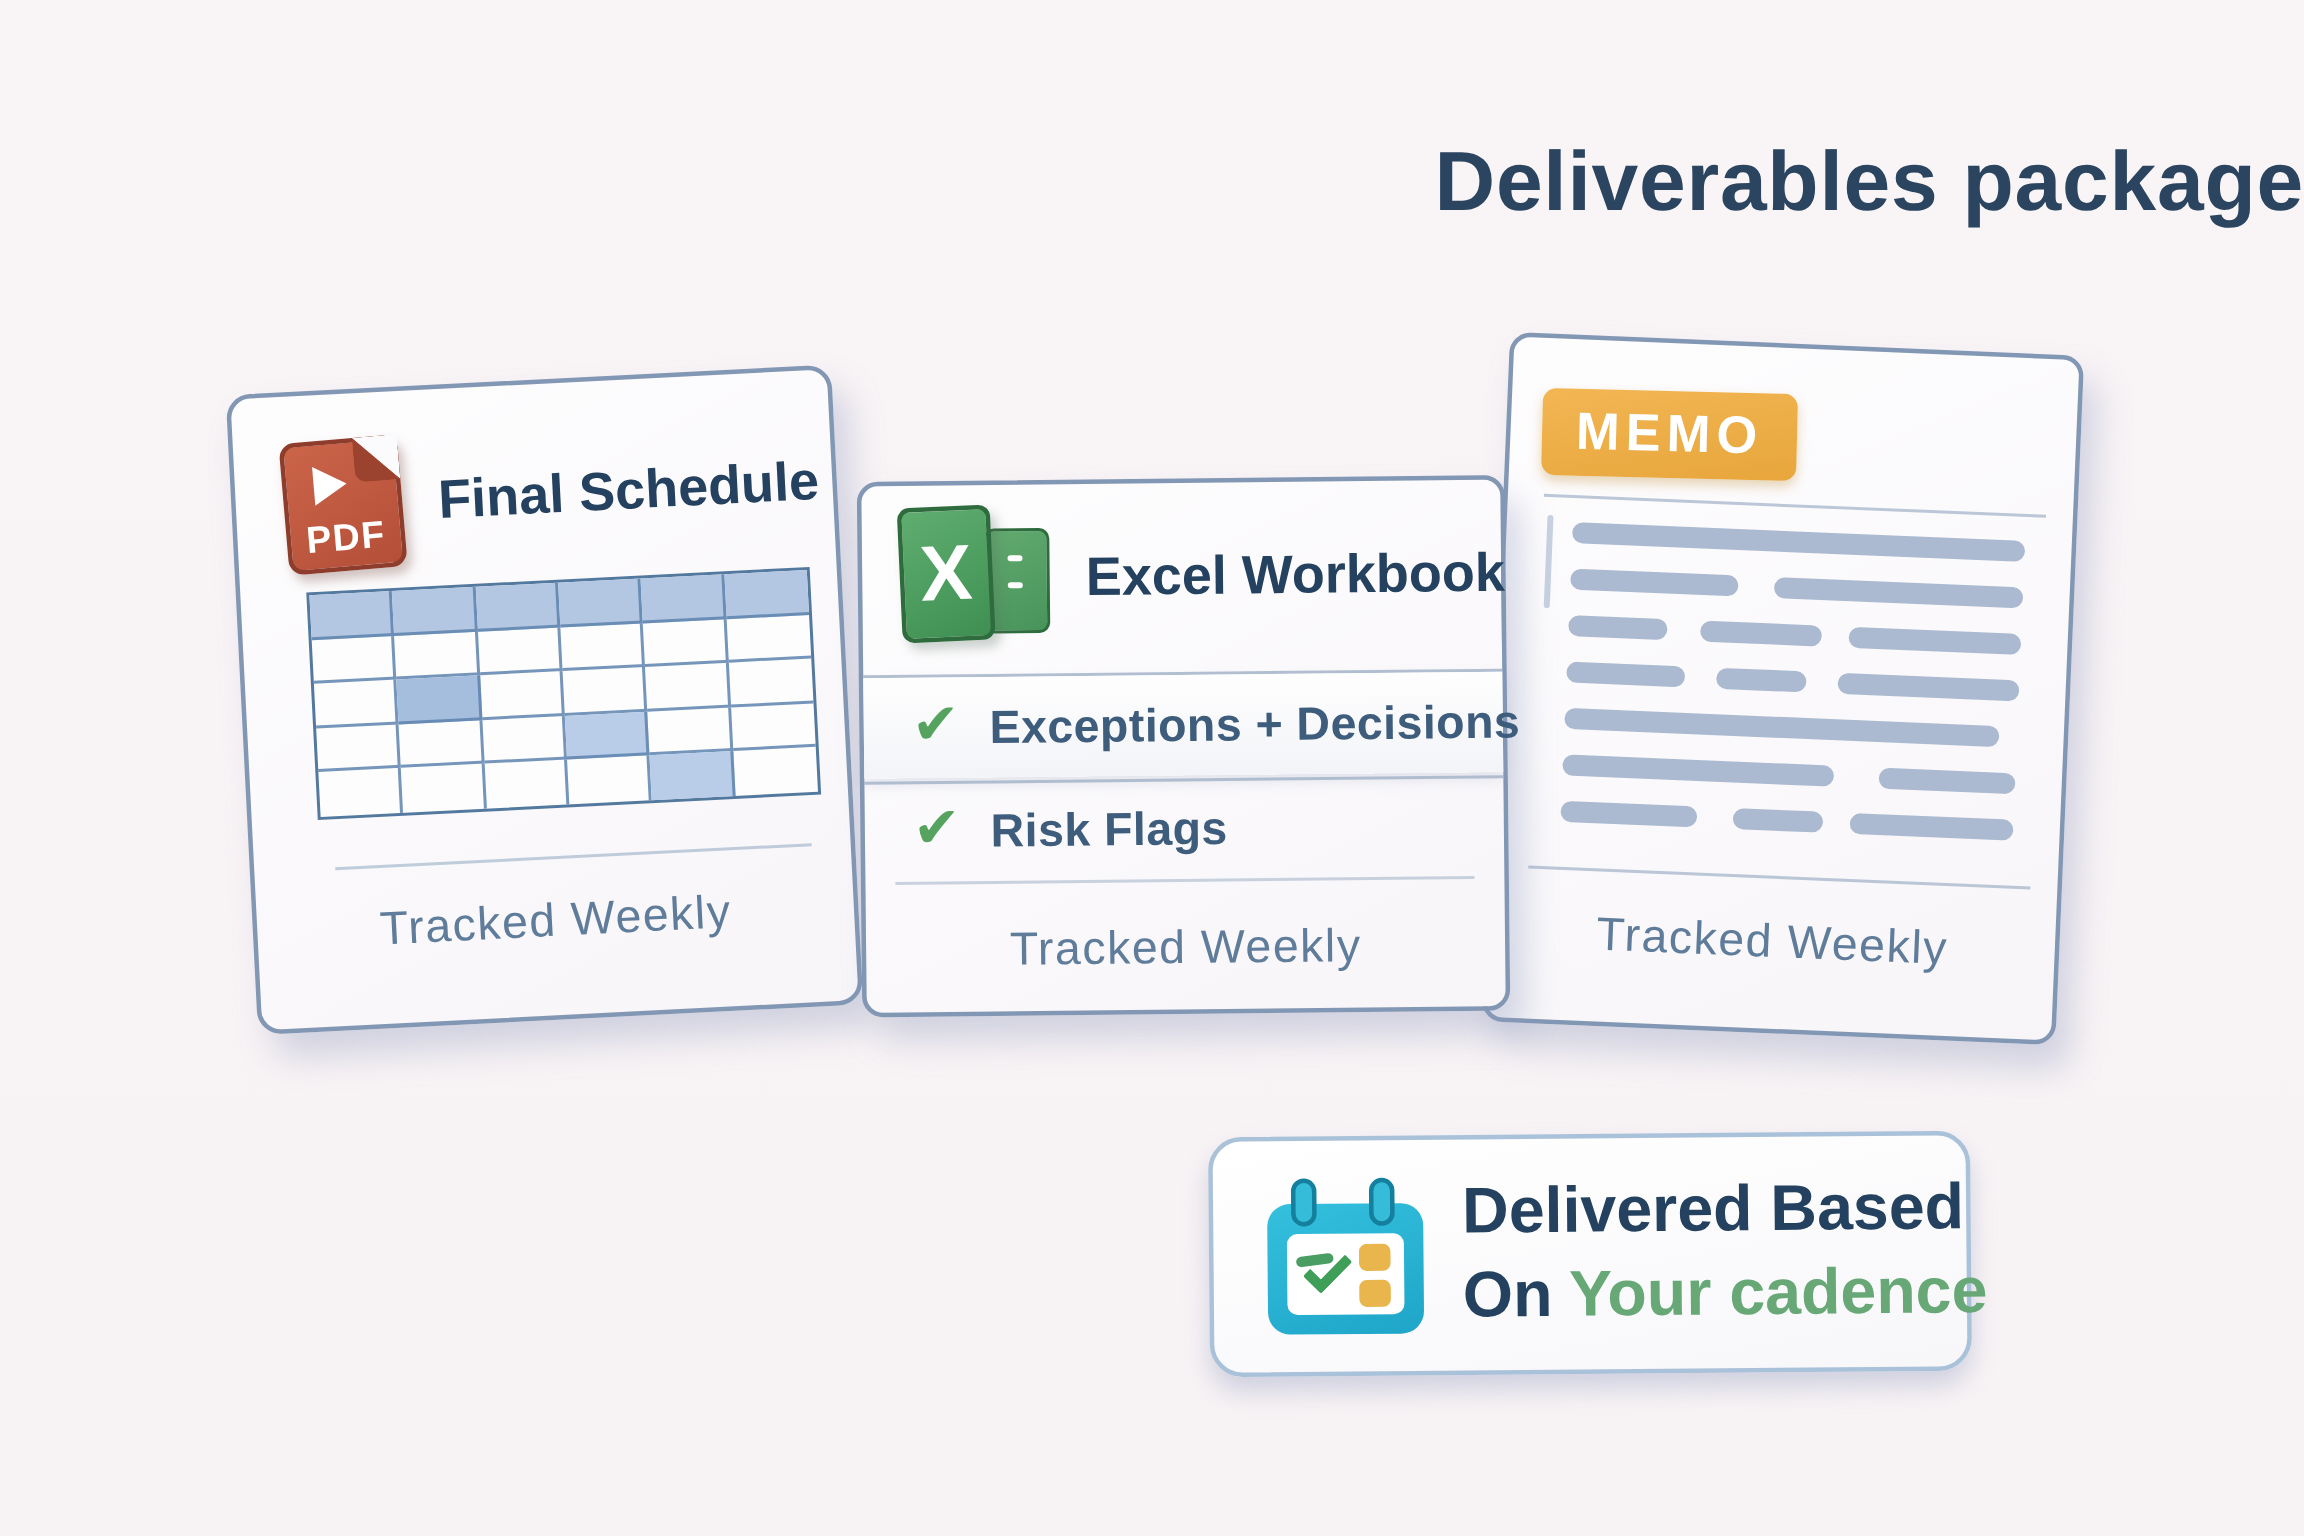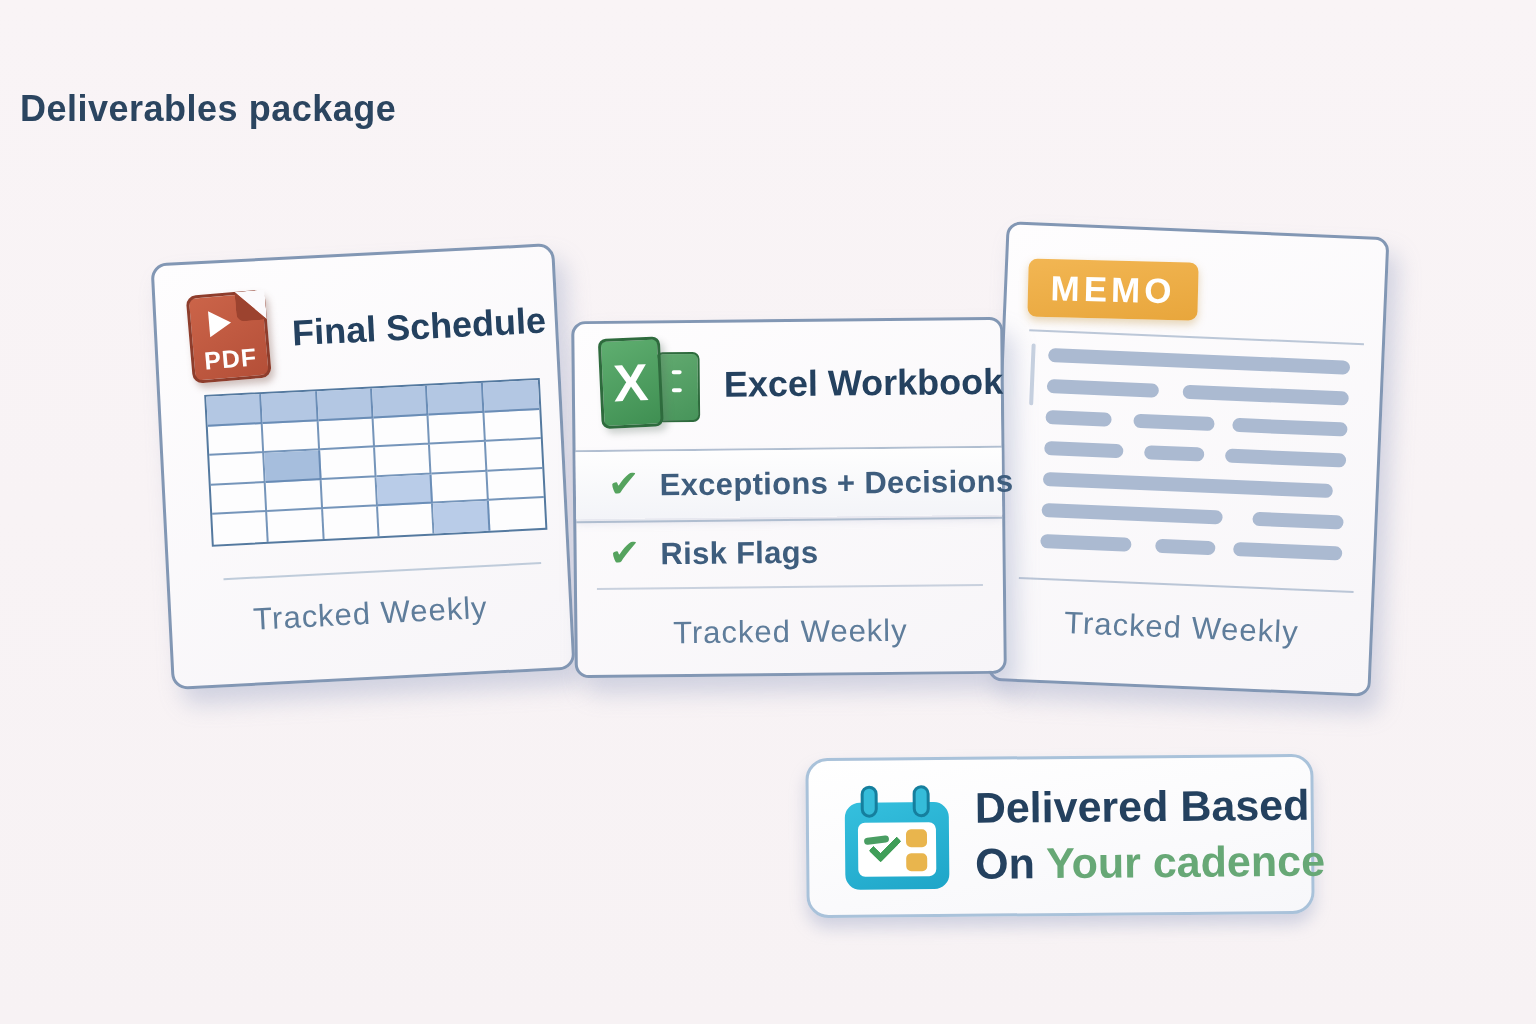--- a/index.html
+++ b/index.html
@@ -14,8 +14,8 @@
   
   .main-title {
     position:absolute; top:88px; left:0; width:100%;
-    text-align:left; font-size:36px; font-weight:700;
-    color:#2b4560; letter-spacing:0.5px;padding-left:20px;
+    text-align:right; font-size:56px; font-weight:700;
+    color:#2b4560; letter-spacing:0.5px;
   }
 
   

